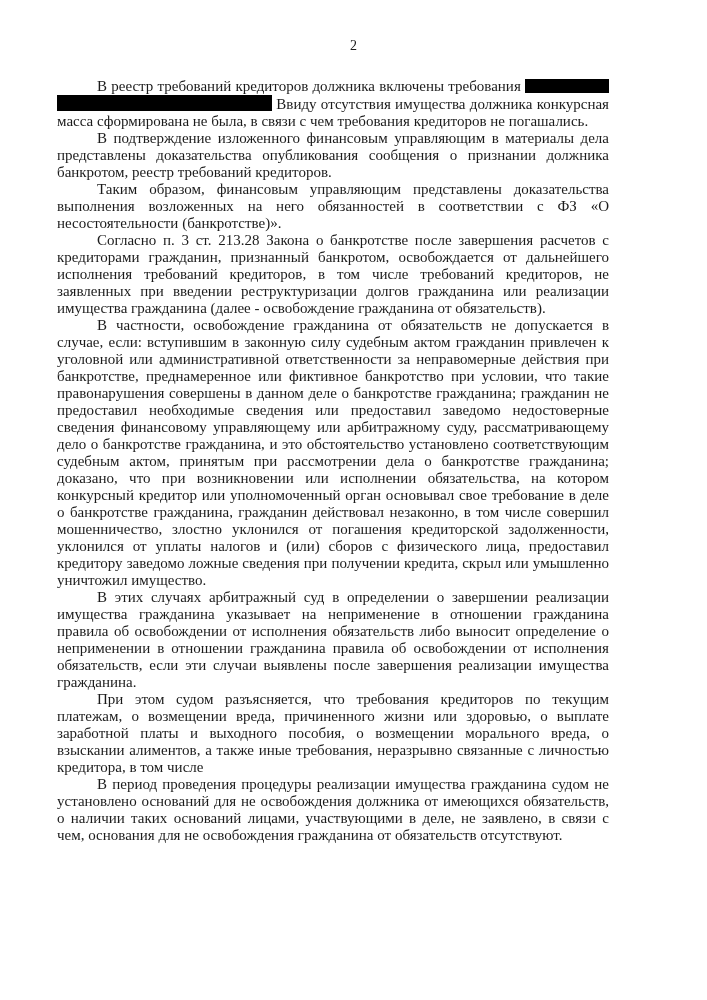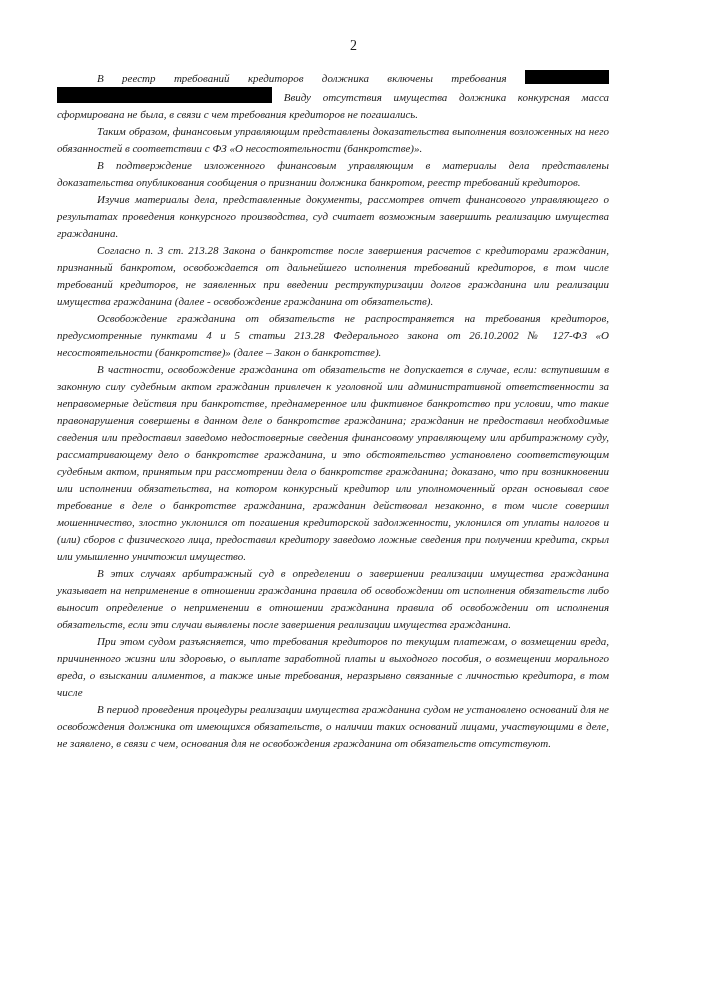--- a/index.html
+++ b/index.html
@@ -27,13 +27,12 @@
   }
   .doc-body {
     position: absolute;
-    top: 70px;
+    top: 78px;
     left: 57px;
     width: 552px;
-    font-size: 11px;
+    font-size: 15px;
     line-height: 17px;
     text-align: justify;
-    font-style: italic;
   }
   .para {
     margin: 0;

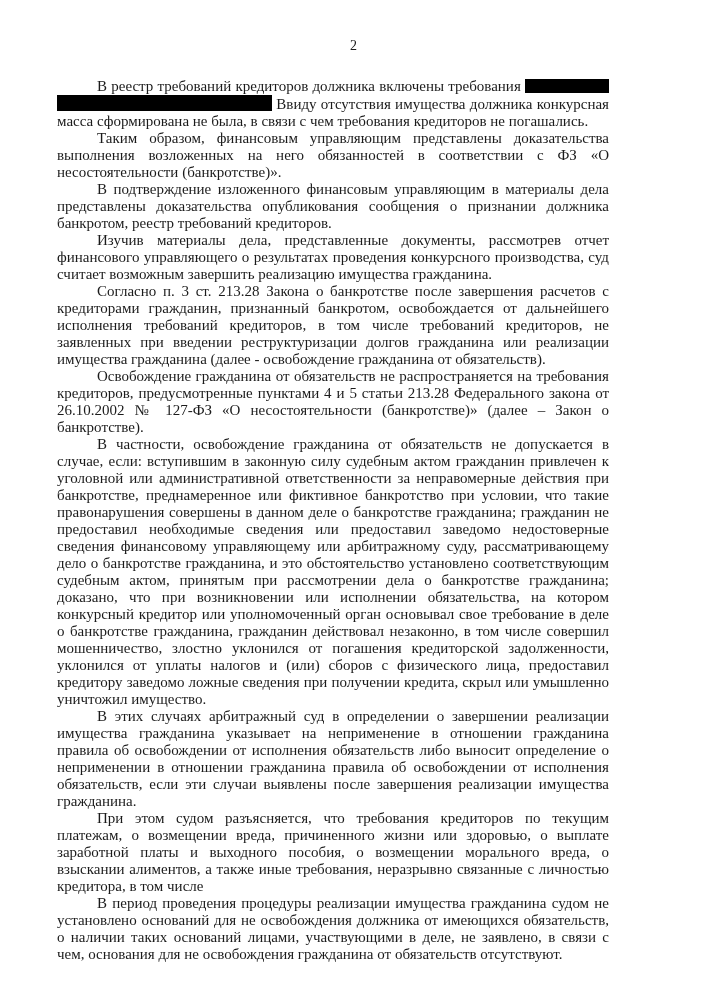--- a/index.html
+++ b/index.html
@@ -61,8 +61,8 @@
       <span class="redaction redaction-2"></span>
       <span>Ввиду отсутствия имущества должника конкурсная масса сформирована не была, в связи с чем требования кредиторов не погашались.</span></p>
 
+    <p class="para">В подтверждение изложенного финансовым управляющим в материалы дела представлены доказательства опубликования сообщения о признании должника банкротом, реестр требований кредиторов.</p>
     <p class="para">Таким образом, финансовым управляющим представлены доказательства выполнения возложенных на него обязанностей в соответствии с ФЗ «О несостоятельности (банкротстве)».</p>
-    <p class="para">В подтверждение изложенного финансовым управляющим в материалы дела представлены доказательства опубликования сообщения о признании должника банкротом, реестр требований кредиторов.</p>
     <p class="para">Изучив материалы дела, представленные документы, рассмотрев отчет финансового управляющего о результатах проведения конкурсного производства, суд считает возможным завершить реализацию имущества гражданина.</p>
     <p class="para">Согласно п. 3 ст. 213.28 Закона о банкротстве после завершения расчетов с кредиторами гражданин, признанный банкротом, освобождается от дальнейшего исполнения требований кредиторов, в том числе требований кредиторов, не заявленных при введении реструктуризации долгов гражданина или реализации имущества гражданина (далее - освобождение гражданина от обязательств).</p>
     <p class="para">Освобождение гражданина от обязательств не распространяется на требования кредиторов, предусмотренные пунктами 4 и 5 статьи 213.28 Федерального закона от 26.10.2002 № 127-ФЗ «О несостоятельности (банкротстве)» (далее – Закон о банкротстве).</p>

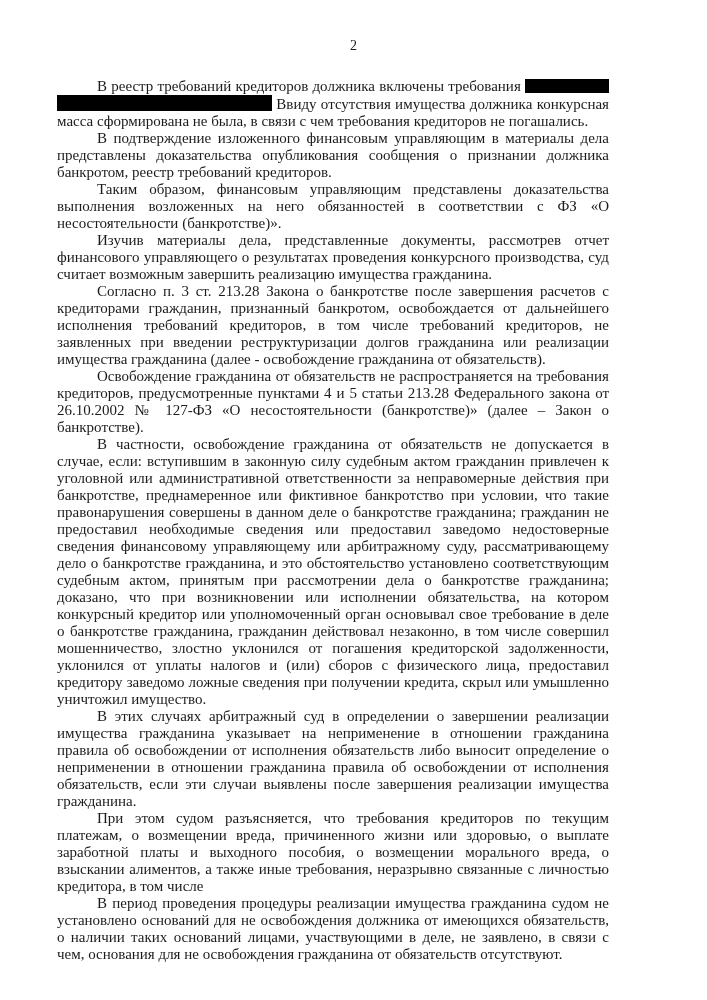--- a/index.html
+++ b/index.html
@@ -63,7 +63,6 @@
 
     <p class="para">В подтверждение изложенного финансовым управляющим в материалы дела представлены доказательства опубликования сообщения о признании должника банкротом, реестр требований кредиторов.</p>
     <p class="para">Таким образом, финансовым управляющим представлены доказательства выполнения возложенных на него обязанностей в соответствии с ФЗ «О несостоятельности (банкротстве)».</p>
-    <p class="para">Изучив материалы дела, представленные документы, рассмотрев отчет финансового управляющего о результатах проведения конкурсного производства, суд считает возможным завершить реализацию имущества гражданина.</p>
     <p class="para">Согласно п. 3 ст. 213.28 Закона о банкротстве после завершения расчетов с кредиторами гражданин, признанный банкротом, освобождается от дальнейшего исполнения требований кредиторов, в том числе требований кредиторов, не заявленных при введении реструктуризации долгов гражданина или реализации имущества гражданина (далее - освобождение гражданина от обязательств).</p>
     <p class="para">Освобождение гражданина от обязательств не распространяется на требования кредиторов, предусмотренные пунктами 4 и 5 статьи 213.28 Федерального закона от 26.10.2002 № 127-ФЗ «О несостоятельности (банкротстве)» (далее – Закон о банкротстве).</p>
     <p class="para">В частности, освобождение гражданина от обязательств не допускается в случае, если: вступившим в законную силу судебным актом гражданин привлечен к уголовной или административной ответственности за неправомерные действия при банкротстве, преднамеренное или фиктивное банкротство при условии, что такие правонарушения совершены в данном деле о банкротстве гражданина; гражданин не предоставил необходимые сведения или предоставил заведомо недостоверные сведения финансовому управляющему или арбитражному суду, рассматривающему дело о банкротстве гражданина, и это обстоятельство установлено соответствующим судебным актом, принятым при рассмотрении дела о банкротстве гражданина; доказано, что при возникновении или исполнении обязательства, на котором конкурсный кредитор или уполномоченный орган основывал свое требование в деле о банкротстве гражданина, гражданин действовал незаконно, в том числе совершил мошенничество, злостно уклонился от погашения кредиторской задолженности, уклонился от уплаты налогов и (или) сборов с физического лица, предоставил кредитору заведомо ложные сведения при получении кредита, скрыл или умышленно уничтожил имущество.</p>

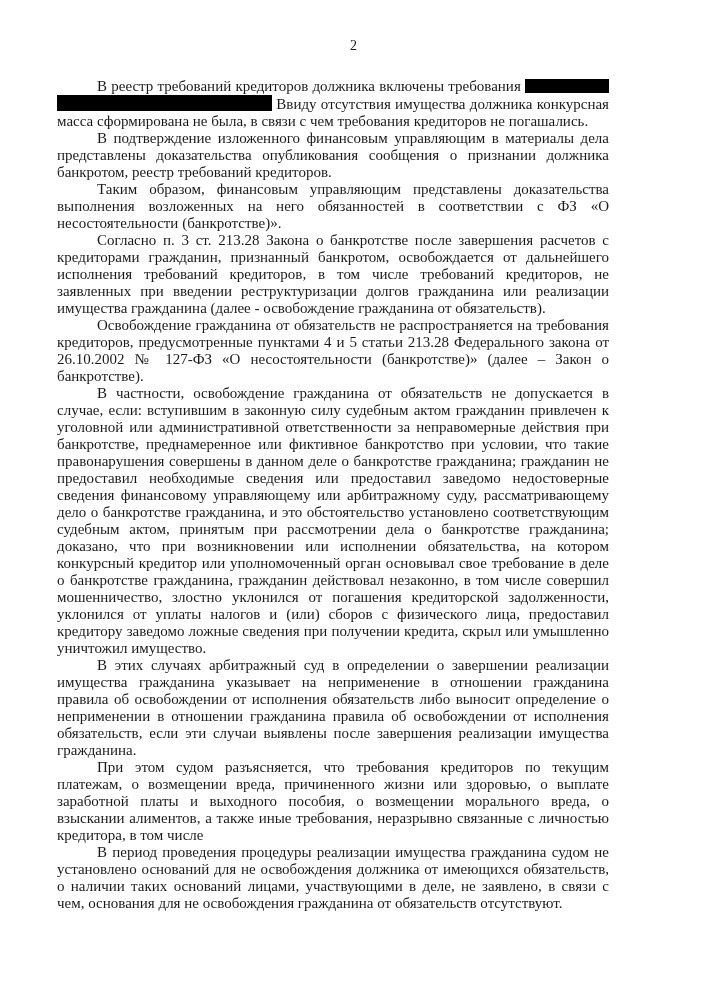--- a/index.html
+++ b/index.html
@@ -64,7 +64,6 @@
     <p class="para">В подтверждение изложенного финансовым управляющим в материалы дела представлены доказательства опубликования сообщения о признании должника банкротом, реестр требований кредиторов.</p>
     <p class="para">Таким образом, финансовым управляющим представлены доказательства выполнения возложенных на него обязанностей в соответствии с ФЗ «О несостоятельности (банкротстве)».</p>
     <p class="para">Согласно п. 3 ст. 213.28 Закона о банкротстве после завершения расчетов с кредиторами гражданин, признанный банкротом, освобождается от дальнейшего исполнения требований кредиторов, в том числе требований кредиторов, не заявленных при введении реструктуризации долгов гражданина или реализации имущества гражданина (далее - освобождение гражданина от обязательств).</p>
-    <p class="para">Освобождение гражданина от обязательств не распространяется на требования кредиторов, предусмотренные пунктами 4 и 5 статьи 213.28 Федерального закона от 26.10.2002 № 127-ФЗ «О несостоятельности (банкротстве)» (далее – Закон о банкротстве).</p>
     <p class="para">В частности, освобождение гражданина от обязательств не допускается в случае, если: вступившим в законную силу судебным актом гражданин привлечен к уголовной или административной ответственности за неправомерные действия при банкротстве, преднамеренное или фиктивное банкротство при условии, что такие правонарушения совершены в данном деле о банкротстве гражданина; гражданин не предоставил необходимые сведения или предоставил заведомо недостоверные сведения финансовому управляющему или арбитражному суду, рассматривающему дело о банкротстве гражданина, и это обстоятельство установлено соответствующим судебным актом, принятым при рассмотрении дела о банкротстве гражданина; доказано, что при возникновении или исполнении обязательства, на котором конкурсный кредитор или уполномоченный орган основывал свое требование в деле о банкротстве гражданина, гражданин действовал незаконно, в том числе совершил мошенничество, злостно уклонился от погашения кредиторской задолженности, уклонился от уплаты налогов и (или) сборов с физического лица, предоставил кредитору заведомо ложные сведения при получении кредита, скрыл или умышленно уничтожил имущество.</p>
     <p class="para">В этих случаях арбитражный суд в определении о завершении реализации имущества гражданина указывает на неприменение в отношении гражданина правила об освобождении от исполнения обязательств либо выносит определение о неприменении в отношении гражданина правила об освобождении от исполнения обязательств, если эти случаи выявлены после завершения реализации имущества гражданина.</p>
     <p class="para">При этом судом разъясняется, что требования кредиторов по текущим платежам, о возмещении вреда, причиненного жизни или здоровью, о выплате заработной платы и выходного пособия, о возмещении морального вреда, о взыскании алиментов, а также иные требования, неразрывно связанные с личностью кредитора, в том числе</p>

